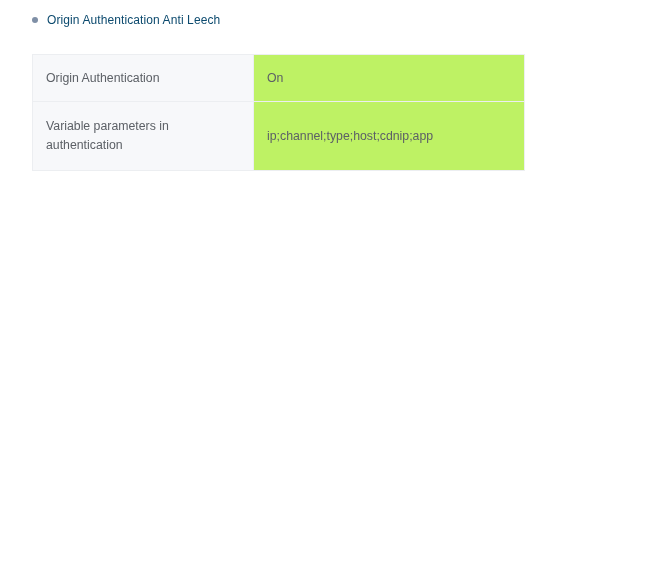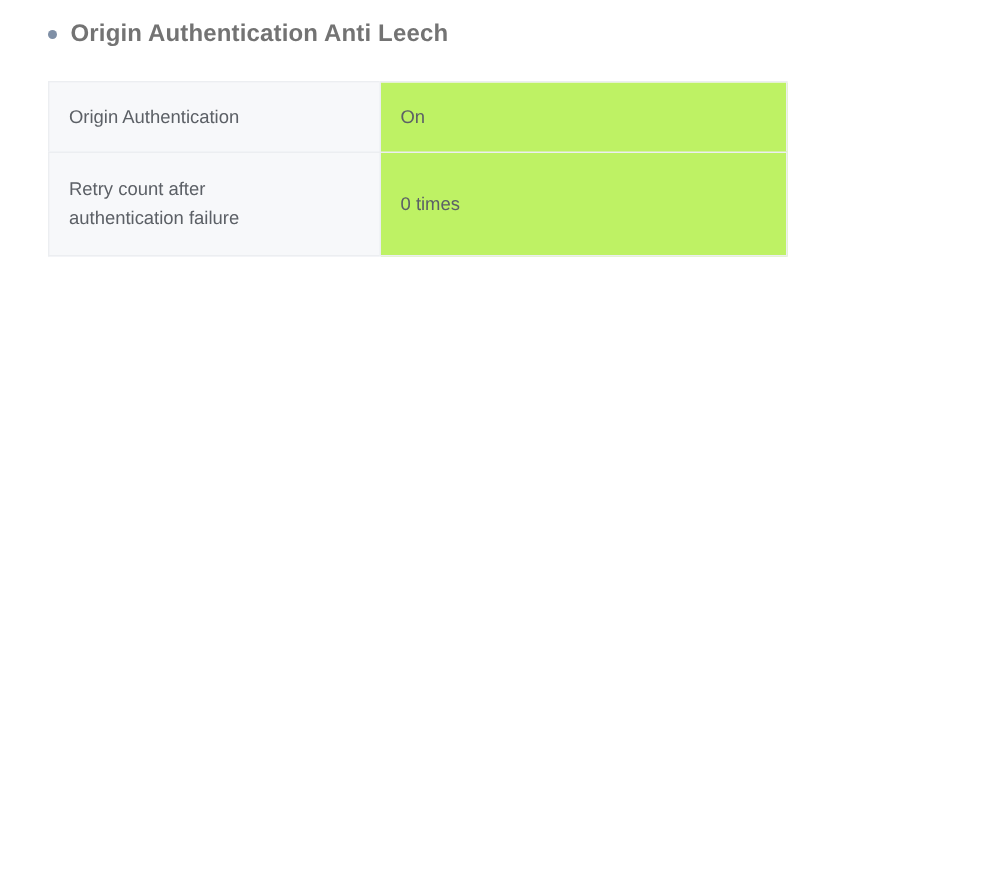--- a/index.html
+++ b/index.html
@@ -41,9 +41,9 @@
     display: block;
   }
   .section-title {
-    font-size: 16px;
-    font-weight: bold;
-    color: #737373;
+    font-size: 12px;
+    font-weight: normal;
+    color: #0c4a6e;
     letter-spacing: 0.1px;
     line-height: 1.2;
     white-space: nowrap;

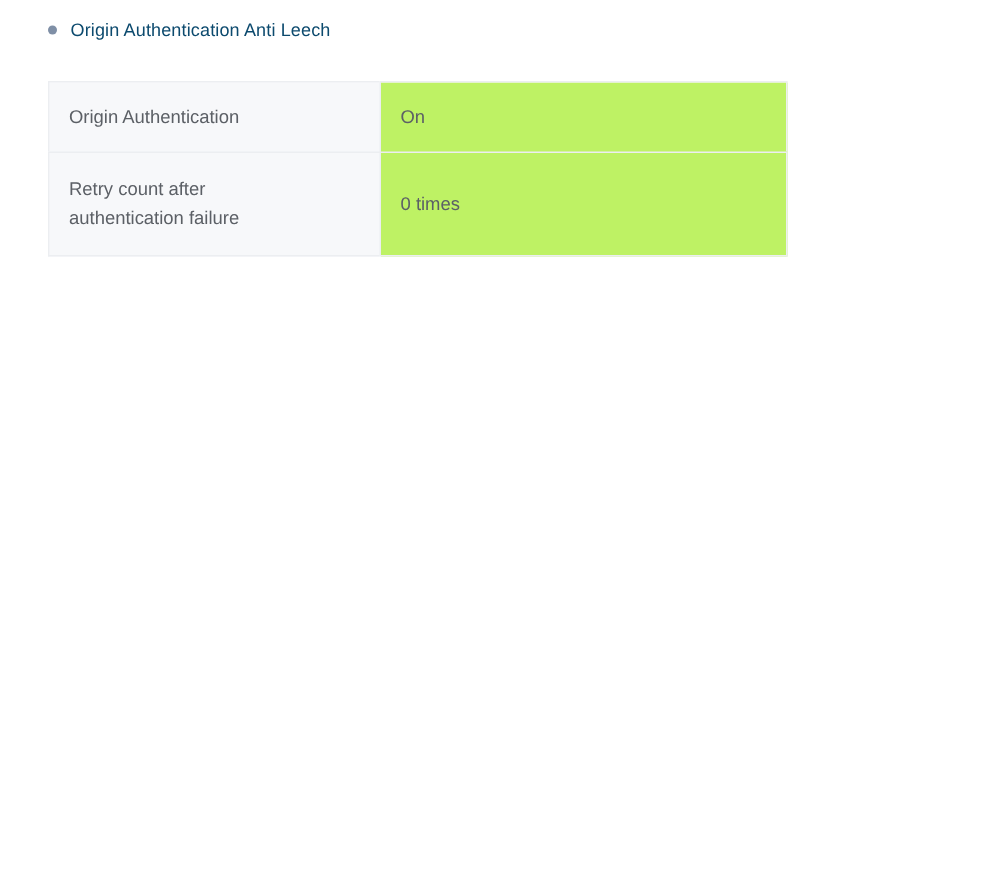--- a/index.html
+++ b/index.html
@@ -126,6 +126,14 @@
 
 
 
+      <tr class="row-double">
+        <td class="cell-label">
+          <span class="txt">Variable parameters in authentication</span>
+        </td>
+        <td class="cell-value">
+          <span class="txt">ip;channel;type;host;cdnip;app</span>
+        </td>
+      </tr>
 
 
 

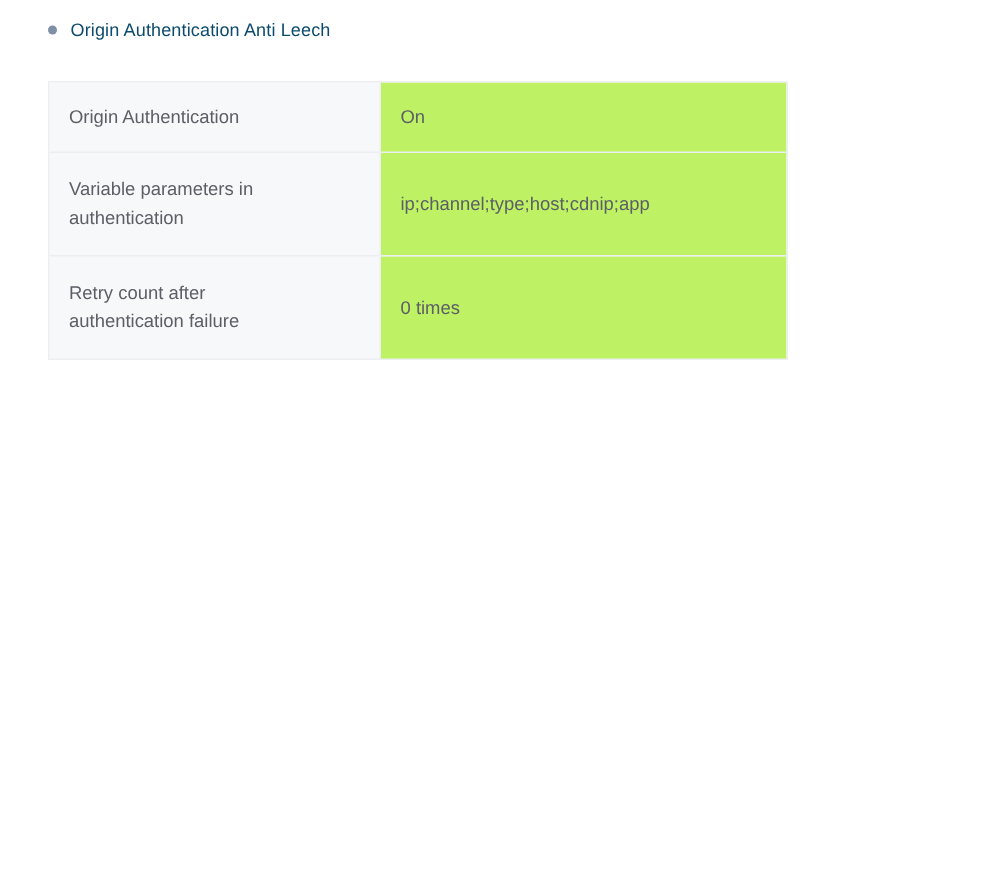--- a/index.html
+++ b/index.html
@@ -137,14 +137,6 @@
 
 
 
-      <tr class="row-double">
-        <td class="cell-label">
-          <span class="txt">Retry count after authentication failure</span>
-        </td>
-        <td class="cell-value">
-          <span class="txt">0 times</span>
-        </td>
-      </tr>
 
 
     </tbody>

